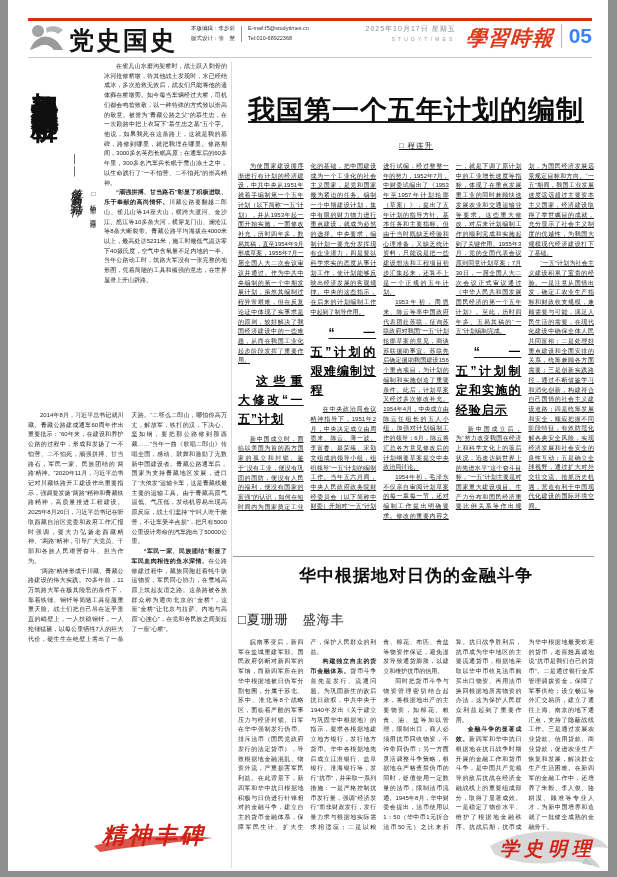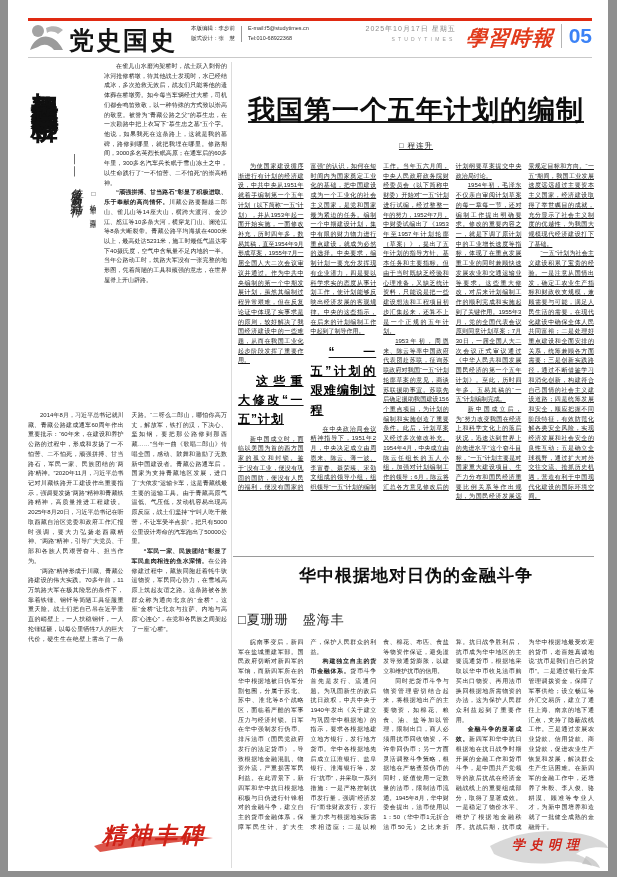--- a/index.html
+++ b/index.html
@@ -154,6 +154,7 @@
         <div class="para p">在中央政治局会议精神指导下，1951年2月，中央决定成立由周恩来、陈云、薄一波、李富春、聂荣臻、宋劭文组成的领导小组，组织领导“一五”计划的编制工作。当年五六月间，中央人民政府政务院财经委员会（以下简称中财委）开始对“一五”计划进行试编，经过整整一年的努力，1952年7月，中财委试编出了《1953年至1957年计划轮廓（草案）》，提出了五年计划的指导方针、基本任务和主要指标。但由于当时既缺乏经验和心理准备，又缺乏统计资料，只能说是把一些建设想法和工程项目初步汇集起来，还算不上是一个正规的五年计划。</div>
         <div class="para p">1953年初，周恩来、陈云等率中国政府代表团赴苏联，征询苏联政府对我国“一五”计划轮廓草案的意见，商谈苏联援助事宜。苏联先后确定援助我国建设156个重点项目，为计划的编制和实施创造了重要条件。此后，计划草案又经过多次修改补充。1954年4月，中央成立由陈云任组长的五人小组，加强对计划编制工作的领导；6月，陈云将汇总各方意见修改后的计划纲要草案提交中央政治局讨论。</div>
         <div class="para p">1954年初，毛泽东不仅亲自审阅计划草案的每一章每一节，还对编制工作提出明确要求。修改的重要内容之一，就是下调了原计划中的工业增长速度等指标，体现了在重点发展重工业的同时兼顾快速发展农业和交通运输业等要求。这些重大修改，对后来计划编制工作的顺利完成和实施起到了关键作用。1955年3月，党的全国代表会议原则同意计划草案；7月30日，一届全国人大二次会议正式审议通过《中华人民共和国发展国民经济的第一个五年计划》。至此，历时四年多、五易其稿的“一五”计划编制完成。</div>
+        <div class="para h">“一五”计划制定和实施的经验启示</div>
         <div class="para p">新中国成立后，为“努力改变我国在经济上和科学文化上的落后状况，迅速达到世界上的先进水平”这个奋斗目标，“一五”计划主要是对国家重大建设项目、生产力分布和国民经济重要比例关系等作出规划，为国民经济发展远景规定目标和方向。“一五”期间，我国工业发展速度远远超过主要资本主义国家，经济建设取得了举世瞩目的成就，充分显示了社会主义制度的优越性，为我国大规模现代经济建设打下了基础。</div>
         <div class="para p">“一五”计划为社会主义建设积累了宝贵的经验。一是注意从国情出发，确定工农业生产指标和财政收支规模，兼顾需要与可能，满足人民生活的需要，在现代化建设中确保全体人民共同富裕；二是处理好重点建设和全面安排的关系，统筹兼顾各方面需要；三是创新实践路径，通过不断借鉴学习和消化创新，构建符合自己国情的社会主义建设道路；四是统筹发展和安全，顺应把握不同阶段特征，有效防范化解各类安全风险，实现经济发展和社会安全的良性互动；五是确立全球视野，通过扩大对外交往交流、抢抓历史机遇，营造有利于中国现代化建设的国际环境空间。</div>
       </div>

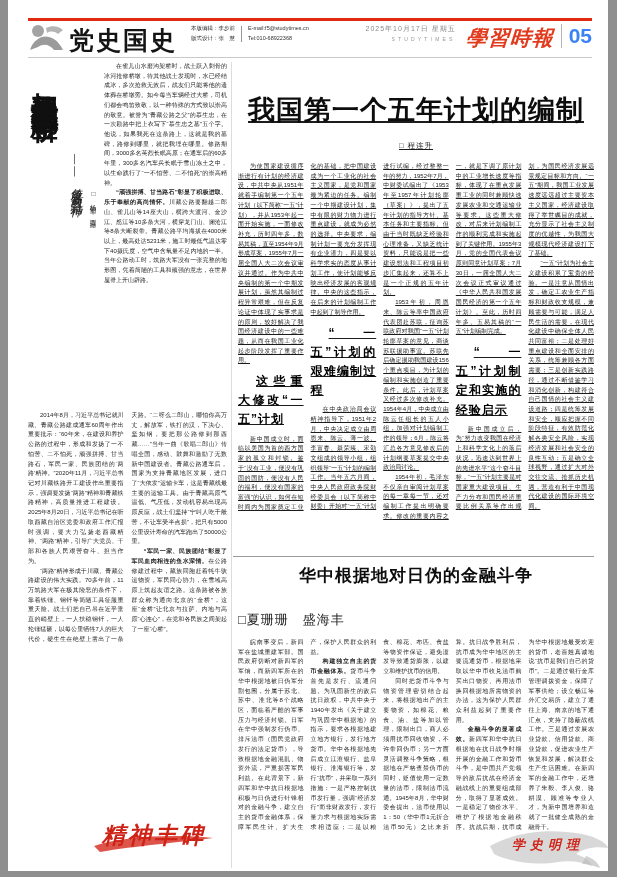--- a/index.html
+++ b/index.html
@@ -79,7 +79,7 @@
   #stamp-history svg { position:absolute; left:0; top:0; }
   #stamp-history .stamp-text { position:absolute; left:0; top:10px; width:124px; text-align:center;
                  font-family:"Liberation Serif", serif; font-weight:900; font-style:italic;
-                 font-size:13px; color:#d02418; letter-spacing:5px; white-space:nowrap; }
+                 font-size:19px; color:#d02418; letter-spacing:5px; white-space:nowrap; }
 </style>
 </head>
 <body>

